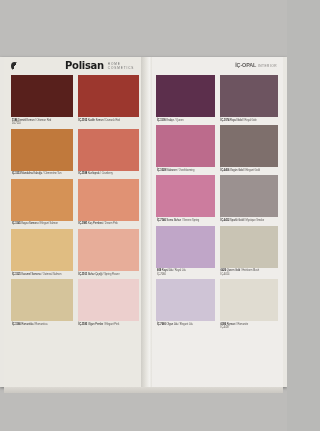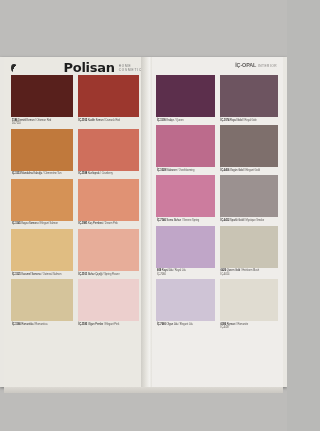--- a/index.html
+++ b/index.html
@@ -25,7 +25,7 @@
   .logo-mark{width:8px;height:8px;border-radius:50%;
              background:conic-gradient(from 200deg,#2a2a2a 0 55%,#eae8e2 55% 100%);
              display:inline-block;}
-  .logo-name{font-size:13px;font-weight:bold;color:#1d1d1d;letter-spacing:-.3px;
+  .logo-name{font-size:10px;font-weight:bold;color:#1d1d1d;letter-spacing:-.3px;
              font-family:"DejaVu Sans",sans-serif;margin-left:45px;}
   .logo-sub{font-size:3.1px;color:#6f6f6f;letter-spacing:.9px;margin-left:2px;
             text-transform:uppercase;}

